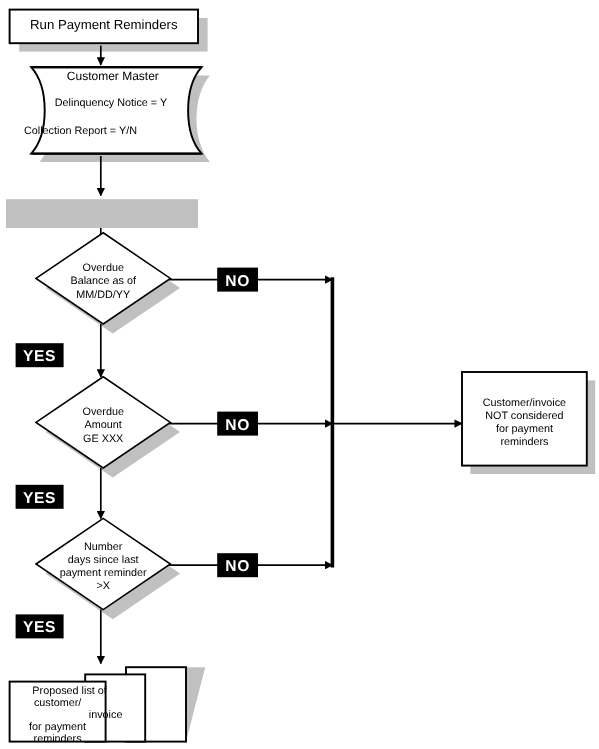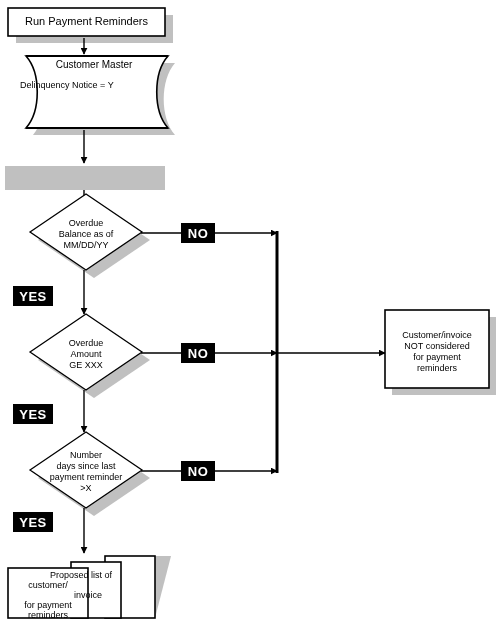--- a/index.html
+++ b/index.html
@@ -123,7 +123,7 @@
 
   <div class="node-text t11" style="left:8px; top:15px; width:157px;">Run Payment Reminders</div>
 
-  <div class="node-text t9 mono-left" style="left:20px; top:80px; width:145px;">Delinquency Notice = Y</div>
+  <div class="node-text t9 mono-left" style="left:20px; top:80px; width:145px;text-align:center;">Delinquency Notice = Y</div>
 
 
   <div class="node-text t9" style="left:36px; top:218px; width:100px;">Overdue</div>

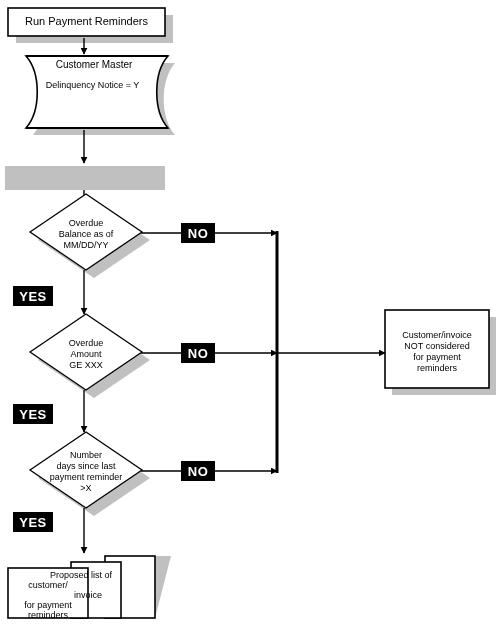--- a/index.html
+++ b/index.html
@@ -124,6 +124,7 @@
   <div class="node-text t11" style="left:8px; top:15px; width:157px;">Run Payment Reminders</div>
 
   <div class="node-text t9 mono-left" style="left:20px; top:80px; width:145px;text-align:center;">Delinquency Notice = Y</div>
+  <div class="node-text t9 mono-left" style="left:20px; top:104px; width:145px;">Collection Report = Y/N</div>
 
 
   <div class="node-text t9" style="left:36px; top:218px; width:100px;">Overdue</div>

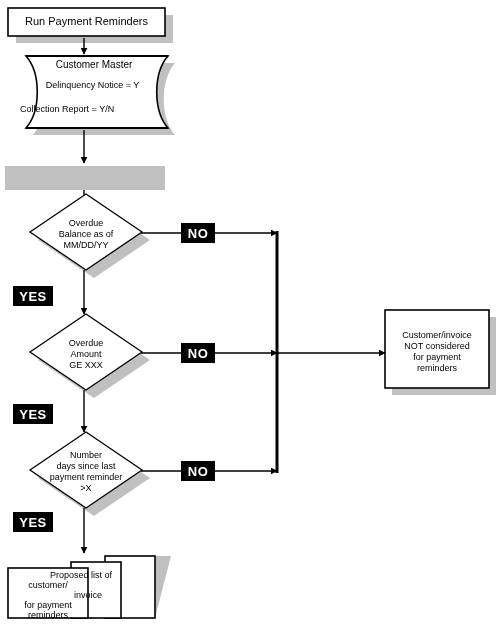--- a/index.html
+++ b/index.html
@@ -145,7 +145,7 @@
   <div class="node-text t9" style="left:385px; top:352px; width:104px;">for payment</div>
   <div class="node-text t9" style="left:385px; top:363px; width:104px;">reminders</div>
 
-  <div class="node-text t9" style="left:8px; top:570px; width:100px;margin-left:23px;">Proposed list of</div>
+  <div class="node-text t9" style="left:8px; top:570px; width:100px;">Proposed list of</div>
   <div class="node-text t9" style="left:8px; top:580px; width:80px;">customer/</div>
   <div class="node-text t9" style="left:14px; top:590px; width:80px;padding-left:34px;">invoice</div>
   <div class="node-text t9" style="left:8px; top:600px; width:80px;">for payment</div>

